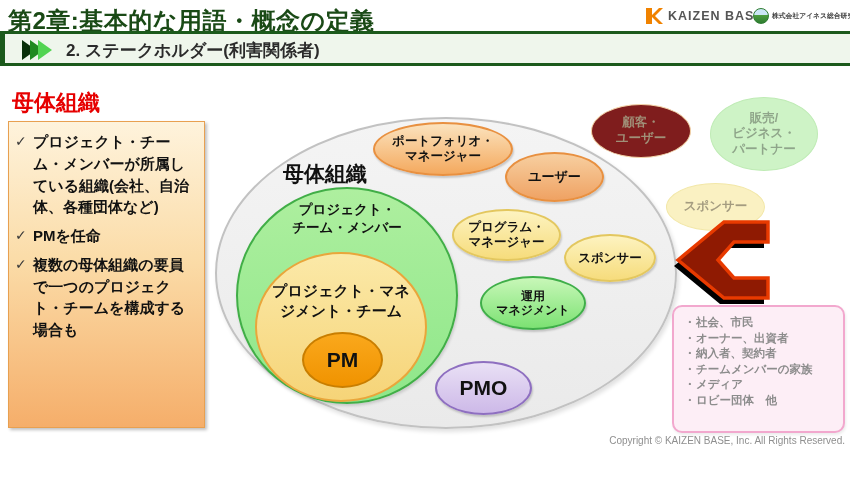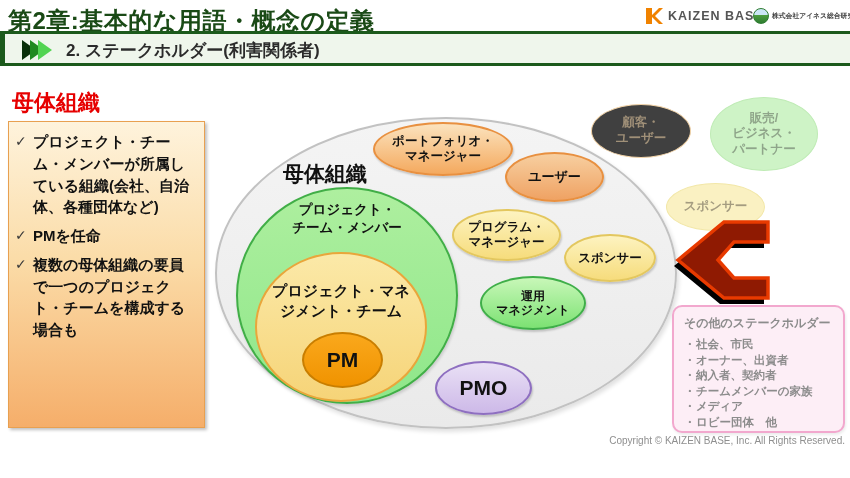--- a/index.html
+++ b/index.html
@@ -101,7 +101,7 @@
   .pmoE      { left:435px; top:361px; width:97px;  height:54px; font-size:21px; }
 
   .faded { font-weight:bold; line-height:1.25; box-shadow:none; }
-  .custE   { left:591px; top:104px; width:100px; height:54px; background:#404040; border:1px solid #F3D4A8; color:#A09078; font-size:12.5px; }
+  .custE   { left:591px; top:104px; width:100px; height:54px; background:#7f1d1d; border:1px solid #F3D4A8; color:#A09078; font-size:12.5px; }
   .salesE  { left:710px; top:97px;  width:108px; height:74px; background:#CEF3C6; border:1px solid #BFEBB5; color:#8FA58A; font-size:12.5px; }
   .sponOut { left:666px; top:183px; width:99px;  height:48px; background:#FAF1C2; border:1px solid #F2E7A8; color:#A49C80; font-size:12.5px; }
 

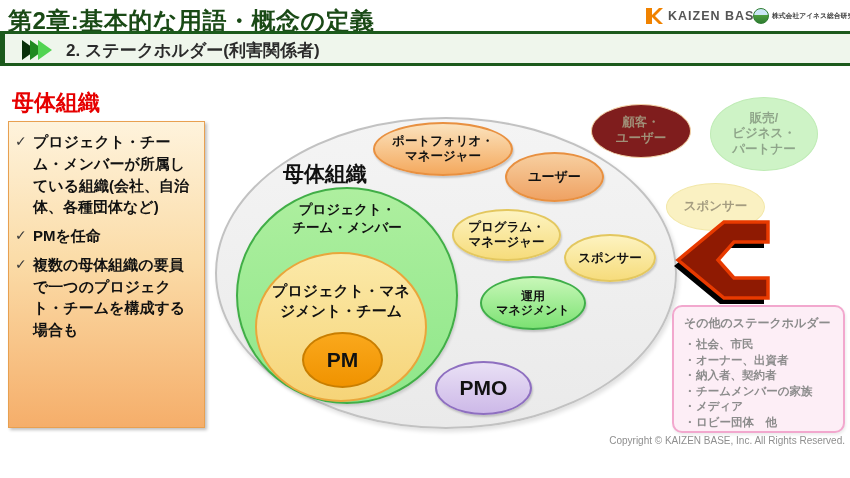--- a/index.html
+++ b/index.html
@@ -228,7 +228,6 @@
   </svg>
 
   <div class="pink-box">
-    <div class="pink-title">その他のステークホルダー</div>
     <div class="pink-item">
       <span class="pb">・</span>
       <span>社会、市民</span>

